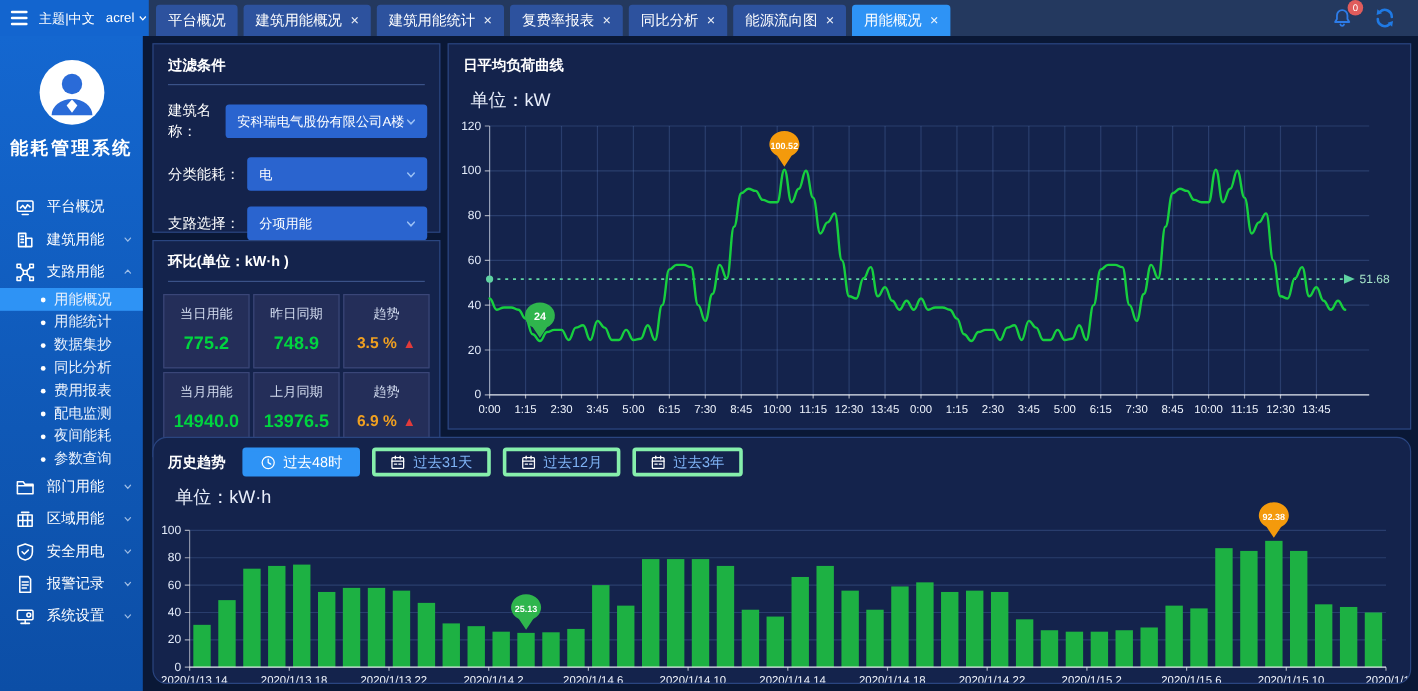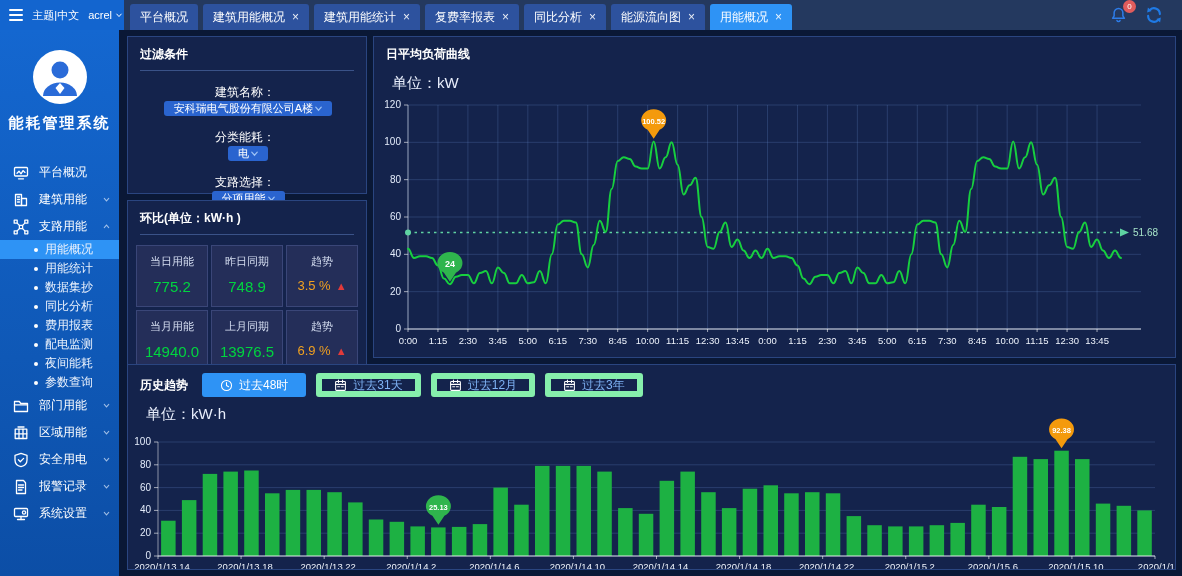--- a/index.html
+++ b/index.html
@@ -47,7 +47,7 @@
   .ratio-panel{flex:1;}
   .panel h3{font-size:12px;font-weight:bold;padding:9px 12px 7px;}
   .divider{height:1px;background:#3a5288;margin:0 12px;}
-  .field-row{display:flex;align-items:center;margin:13px 10px 0 12px;flex-direction:column;}
+  .field-row{display:flex;align-items:center;margin:13px 10px 0 12px;}
   .field-label{width:66px;font-size:12px;}
   .select{flex:1;height:28px;background:var(--select-blue);border-radius:3px;display:flex;align-items:center;justify-content:space-between;padding:0 8px 0 10px;cursor:pointer;}
   .select .sel-value{font-size:11px;white-space:nowrap;overflow:hidden;}

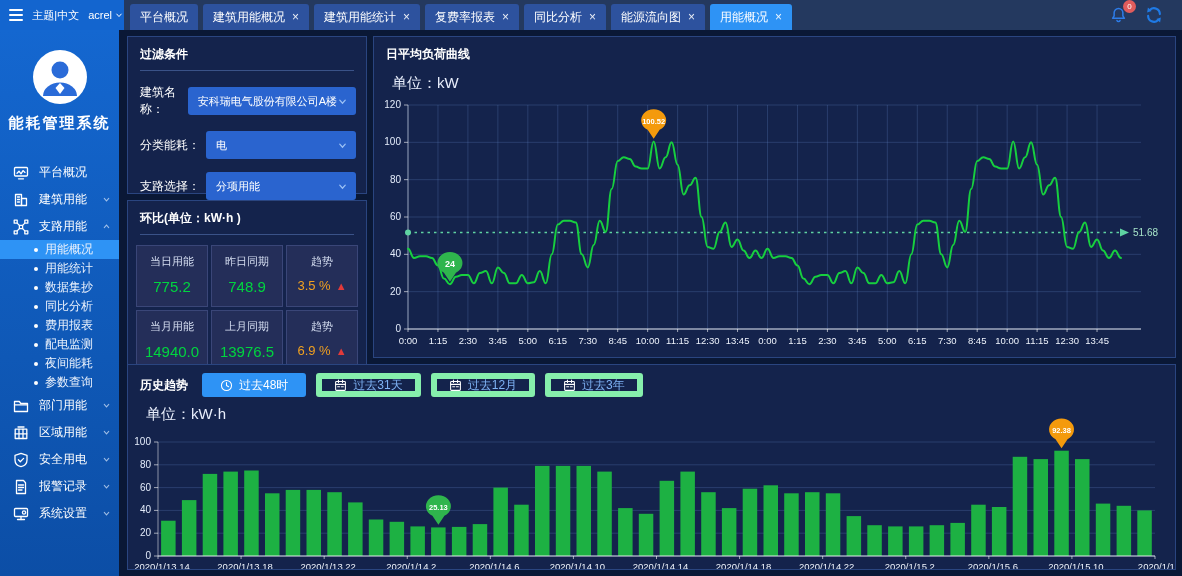--- a/index.html
+++ b/index.html
@@ -54,7 +54,7 @@
   .ratio-grid{display:grid;grid-template-columns:repeat(3,1fr);gap:3px;margin:10px 8px 8px;}
   .ratio-cell{background:var(--cell-bg);border:1px solid var(--cell-border);text-align:center;padding:8px 0 11px;}
   .ratio-cell .rc-label{font-size:11px;color:#d4ddf0;margin-bottom:9px;}
-  .rc-value{font-size:15px;font-weight:normal;}
+  .rc-value{font-size:15px;font-weight:bold;}
   .rc-value.green{color:var(--value-green);}
   .rc-value.trend{color:var(--trend-orange);font-size:13px;}
   .rc-arrow{color:var(--alert-red);font-size:11px;margin-left:5px;}

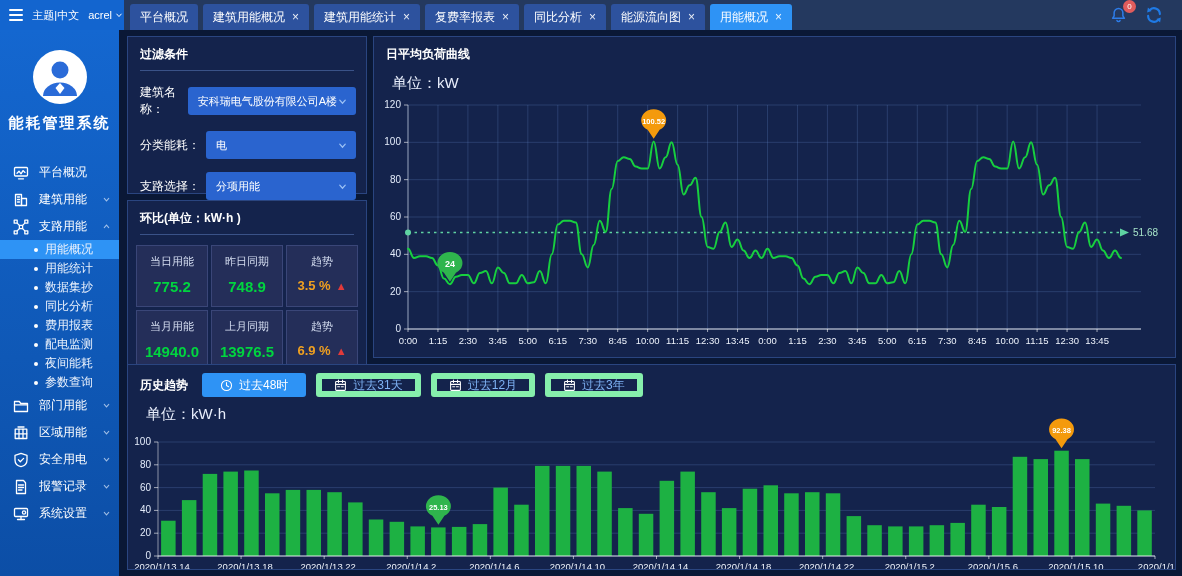--- a/index.html
+++ b/index.html
@@ -62,7 +62,7 @@
   .unit{font-size:15px;color:#e8eefb;margin:4px 0 2px 18px;}
   svg{display:block;overflow:visible;}
   
-  .history-panel{grid-column:1/3;overflow:hidden;}
+  .history-panel{grid-column:1/3;overflow:hidden;border-radius:12px;}
   .history-header{display:flex;align-items:center;gap:14px;padding:8px 12px 4px;}
   .history-title{font-size:12px;font-weight:bold;}
   .range-buttons{display:flex;gap:10px;}

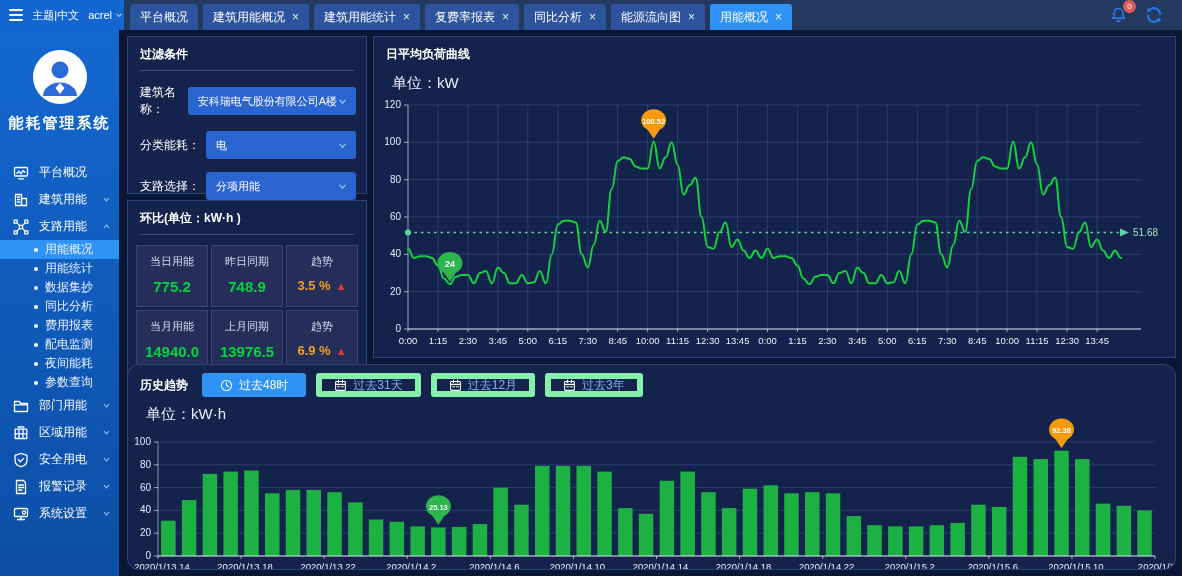--- a/index.html
+++ b/index.html
@@ -66,7 +66,7 @@
   .history-header{display:flex;align-items:center;gap:14px;padding:8px 12px 4px;}
   .history-title{font-size:12px;font-weight:bold;}
   .range-buttons{display:flex;gap:10px;}
-  .rbtn{height:24px;display:flex;align-items:center;gap:6px;padding:0 12px;border-radius:3px;border:6px solid #86efac;color:#7fb3f5;cursor:pointer;font-size:12px;background:transparent;}
+  .rbtn{height:24px;display:flex;align-items:center;gap:6px;padding:0 12px;border-radius:3px;border:3px solid #86efac;color:#7fb3f5;cursor:pointer;font-size:12px;background:transparent;}
   .rbtn.active{background:var(--accent);border-color:var(--accent);color:#fff;}
 </style>
 </head>

